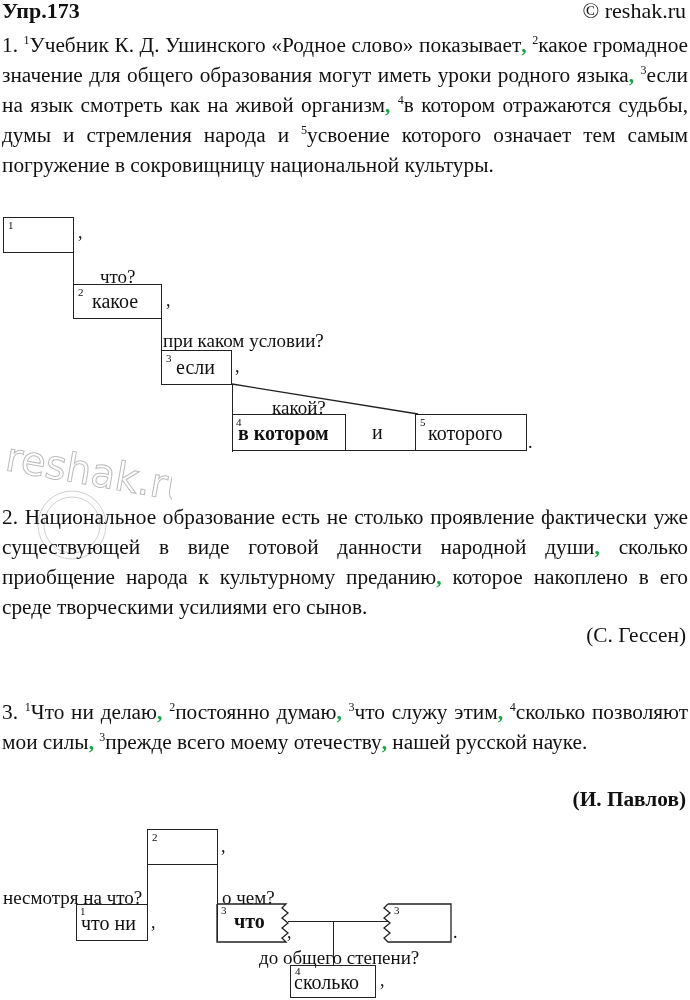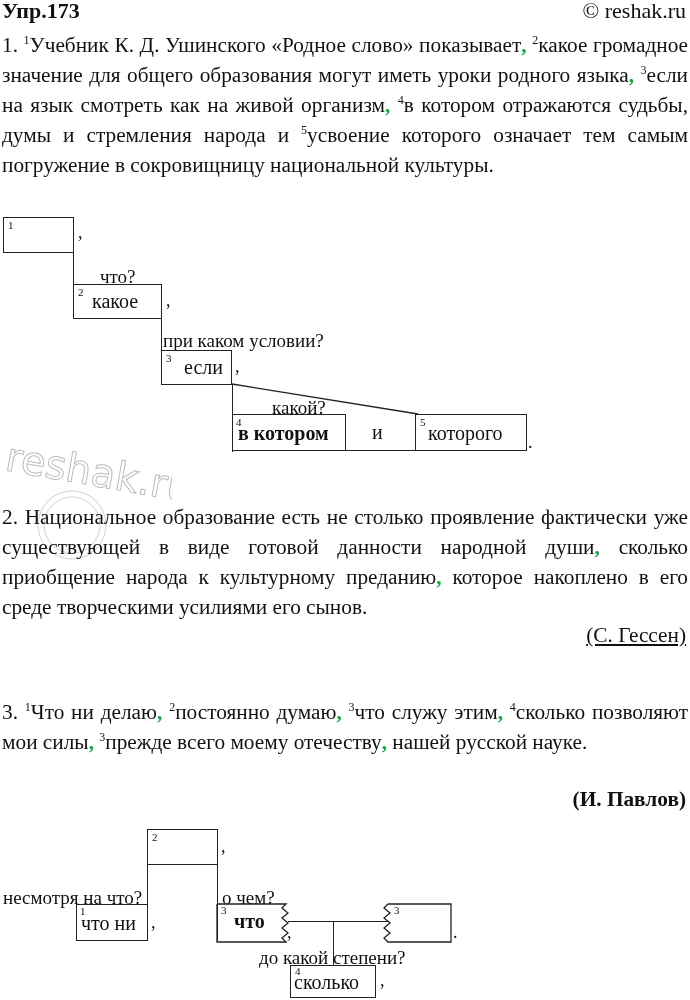--- a/index.html
+++ b/index.html
@@ -55,7 +55,7 @@
   <span class="q" style="left:163px; top:330px;">при каком условии?</span>
   <div class="box" style="left:161px; top:350px; width:71px; height:35px;">
     <span class="num">3</span>
-    <span class="lbl" style="left:14px; top:5px;margin-left:8px;">если</span>
+    <span class="lbl" style="left:14px; top:5px;">если</span>
   </div>
   <span class="punc" style="left:235px; top:356px;">,</span>
   <div class="vline" style="left:232px; top:384px; height:68px;"></div>

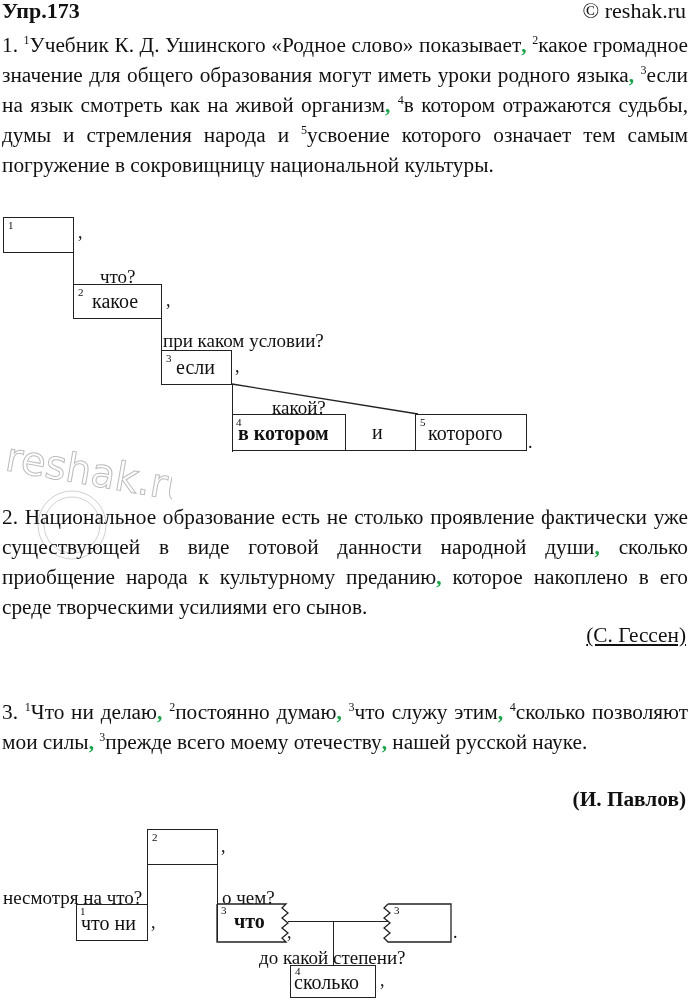--- a/index.html
+++ b/index.html
@@ -85,7 +85,7 @@
 </div>
 
 <div class="para" style="top:502px;"><span>2.</span> <span>Национальное образование есть не столько проявление фактически уже существующей в виде готовой данности народной души</span><span class="g">,</span><span> сколько приобщение народа к культурному преданию</span><span class="g">,</span><span> которое накоплено в его среде творческими усилиями его сынов.</span></div>
-<div class="author" style="top:623px;text-decoration:underline;">(С. Гессен)</div>
+<div class="author" style="top:623px;">(С. Гессен)</div>
 
 <div class="para" style="top:697px;"><span>3.</span> <sup>1</sup><span>Что ни делаю</span><span class="g">,</span> <sup>2</sup><span>постоянно думаю</span><span class="g">,</span> <sup>3</sup><span>что служу этим</span><span class="g">,</span> <sup>4</sup><span>сколько позволяют мои силы</span><span class="g">,</span> <sup>3</sup><span>прежде всего моему отечеству</span><span class="g">,</span><span> нашей русской науке.</span></div>
 <div class="author" style="top:787px;font-weight:bold;">(И. Павлов)</div>

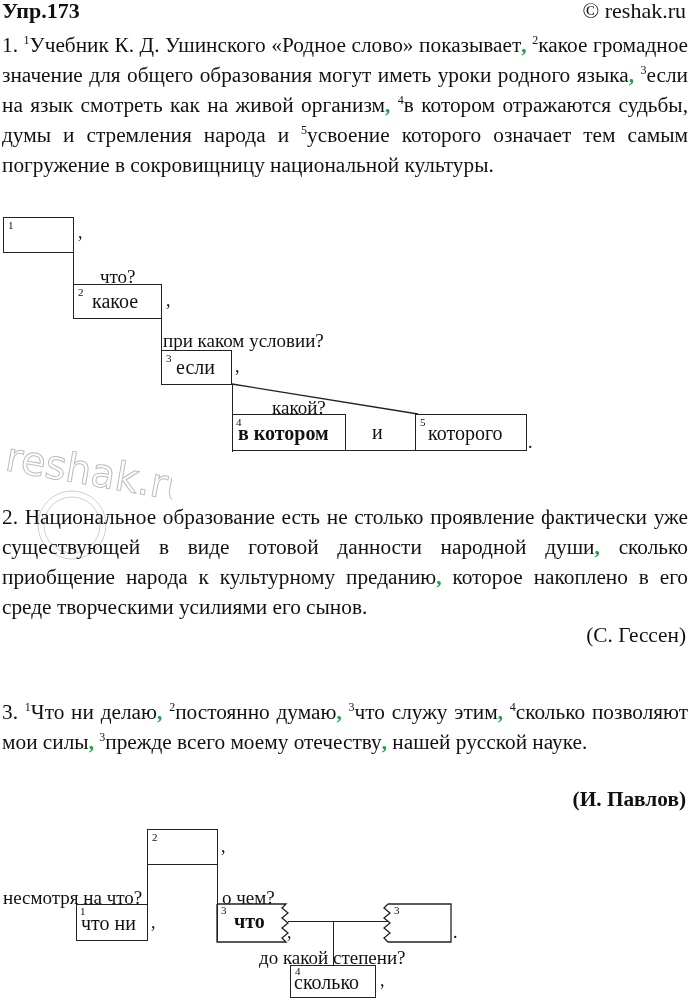--- a/index.html
+++ b/index.html
@@ -123,7 +123,7 @@
   <span class="abs" style="left:394px; top:904px; font-size:11px;">3</span>
   <span class="punc" style="left:453px; top:922px;">.</span>
 
-  <span class="q" style="left:259px; top:947px;">до какой степени?</span>
+  <span class="q" style="left:259px; top:947px;">до общего степени?</span>
   <div class="box" style="left:290px; top:965px; width:86px; height:33px;">
     <span class="num" style="left:4px; top:-1px;">4</span>
     <span class="lbl" style="left:3px; top:5px;">сколько</span>

